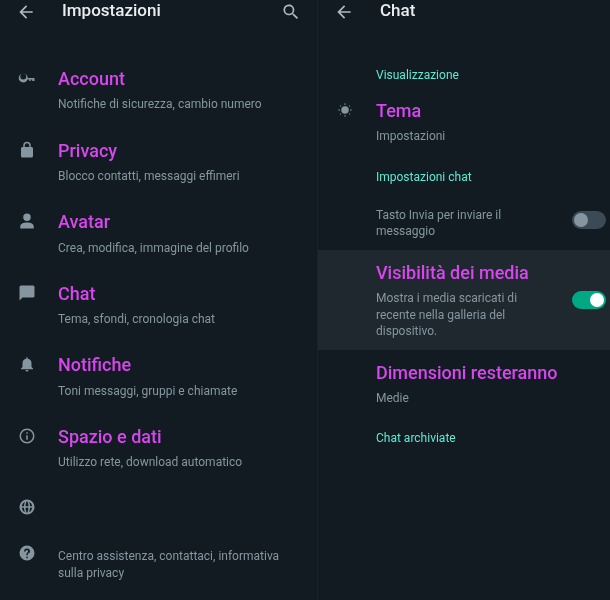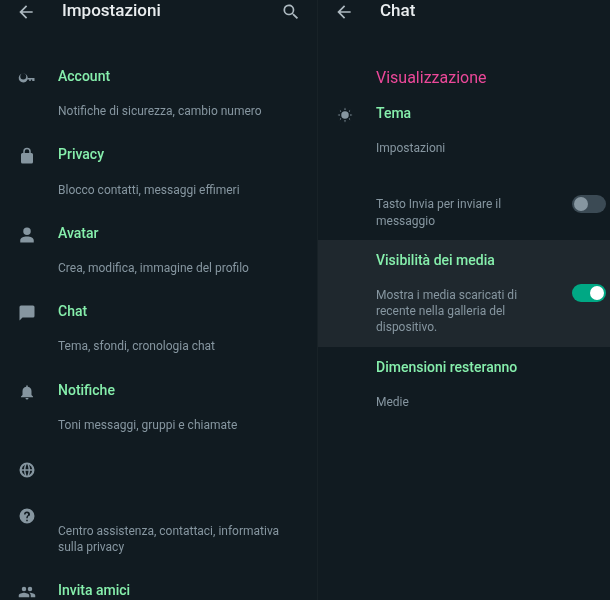--- a/index.html
+++ b/index.html
@@ -16,7 +16,7 @@
 .item-icon{width:18px;display:flex;align-items:flex-start;justify-content:center;color:#8696a0;padding-top:2px;flex-shrink:0}
 .item-icon.blank{width:18px}
 .item-body{flex:1;min-width:0}
-.item-title{font-size:14px;color:#86efac;font-weight:500;line-height:1.3}
+.item-title{font-size:18px;color:#d946ef;font-weight:500;line-height:1.3}
 .item-sub{font-size:12px;color:#8696a0;margin-top:18px;line-height:1.35}
 .section-header{font-size:16px;color:#ec4899;padding:14px 14px 6px 58px}
 .toggle{width:34px;height:18px;border-radius:9px;position:relative;flex-shrink:0;margin-left:8px;align-self:center}

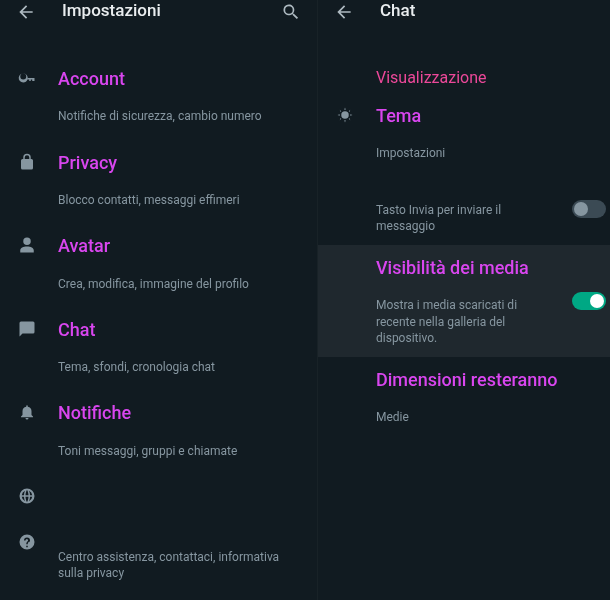--- a/index.html
+++ b/index.html
@@ -18,7 +18,7 @@
 .item-body{flex:1;min-width:0}
 .item-title{font-size:18px;color:#d946ef;font-weight:500;line-height:1.3}
 .item-sub{font-size:12px;color:#8696a0;margin-top:18px;line-height:1.35}
-.section-header{font-size:16px;color:#ec4899;padding:14px 14px 6px 58px}
+.section-header{font-size:12px;color:#5eead4;padding:14px 14px 6px 58px}
 .toggle{width:34px;height:18px;border-radius:9px;position:relative;flex-shrink:0;margin-left:8px;align-self:center}
 .toggle::after{content:"";position:absolute;width:14px;height:14px;border-radius:50%;top:2px;background:#fff}
 .toggle.off{background:#3b4a54}

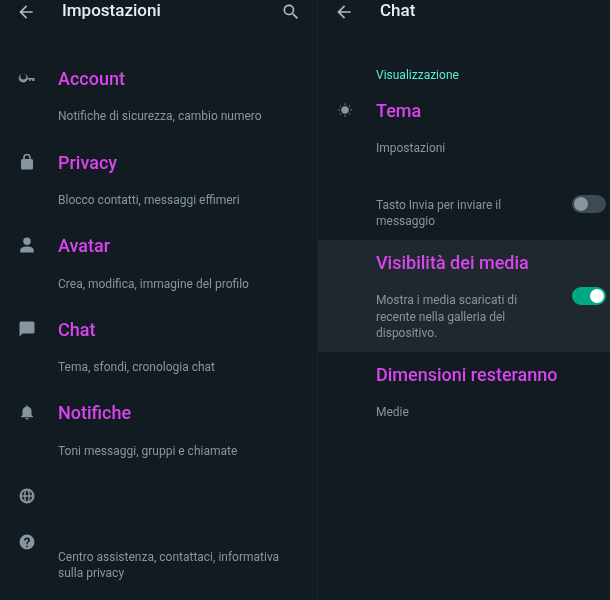--- a/index.html
+++ b/index.html
@@ -17,7 +17,7 @@
 .item-icon.blank{width:18px}
 .item-body{flex:1;min-width:0}
 .item-title{font-size:18px;color:#d946ef;font-weight:500;line-height:1.3}
-.item-sub{font-size:12px;color:#8696a0;margin-top:18px;line-height:1.35}
+.item-sub{font-size:12px;color:#8696a0;margin-top:6px;line-height:1.35}
 .section-header{font-size:12px;color:#5eead4;padding:14px 14px 6px 58px}
 .toggle{width:34px;height:18px;border-radius:9px;position:relative;flex-shrink:0;margin-left:8px;align-self:center}
 .toggle::after{content:"";position:absolute;width:14px;height:14px;border-radius:50%;top:2px;background:#fff}

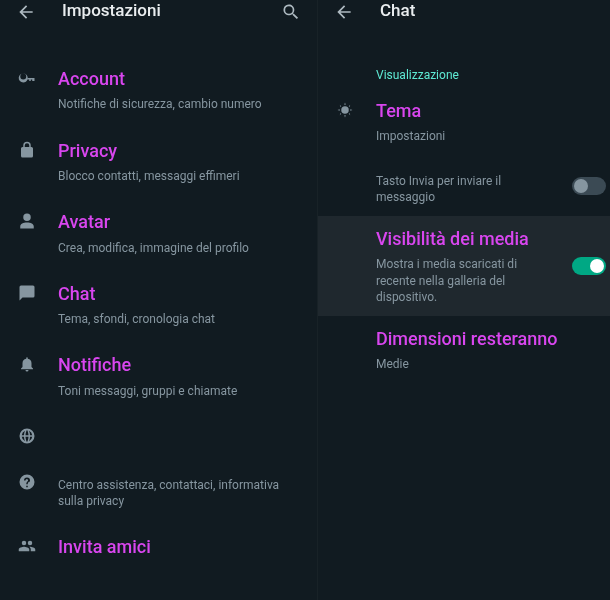--- a/index.html
+++ b/index.html
@@ -166,6 +166,7 @@
   </div>
 
 
+  <div class="section-header">Impostazioni chat</div>
 
   <div class="list-item tight">
     <span class="item-icon blank"></span>

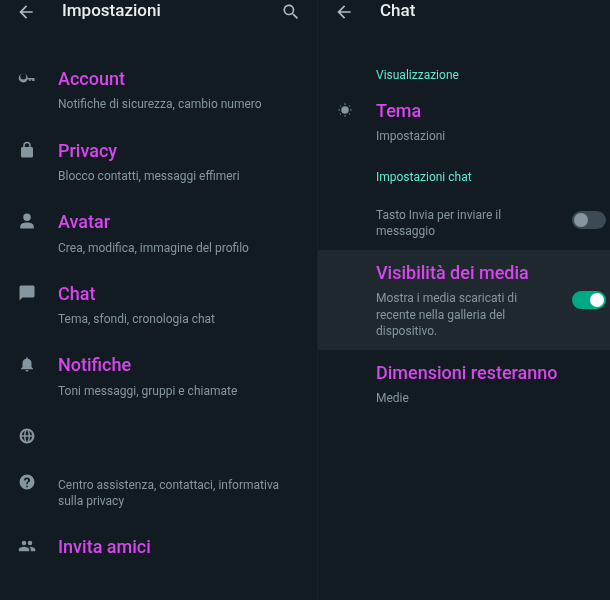--- a/index.html
+++ b/index.html
@@ -108,6 +108,17 @@
     </div>
   </div>
 
+  <div class="list-item">
+    <span class="item-icon">
+        <svg viewBox="0 0 24 24">
+          <path d="M12 2a10 10 0 100 20 10 10 0 000-20zm0 18a8 8 0 110-16 8 8 0 010 16zM11 7h2v6h-2zm0 8h2v2h-2z" transform="rotate(180 12 12)"></path>
+        </svg>
+      </span>
+    <div class="item-body">
+      <div class="item-title">Spazio e dati</div>
+      <div class="item-sub">Utilizzo rete, download automatico</div>
+    </div>
+  </div>
 
   <div class="list-item">
     <span class="item-icon">

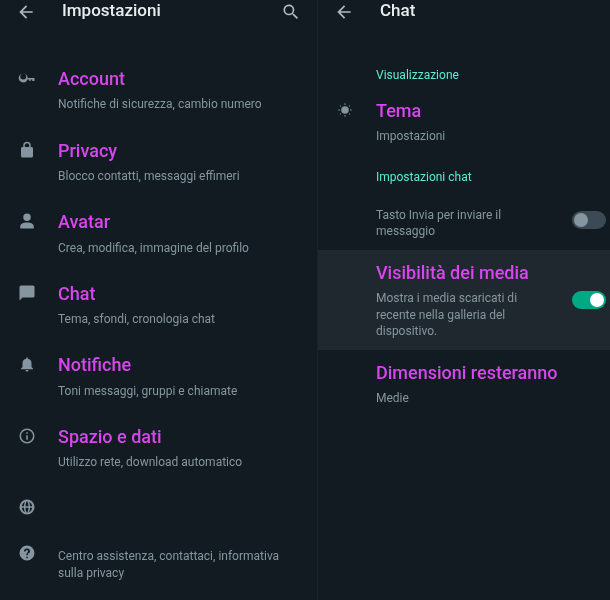--- a/index.html
+++ b/index.html
@@ -204,6 +204,7 @@
     </div>
   </div>
 
+  <div class="section-header">Chat archiviate</div>
 
 
   <div class="list-item tight">

